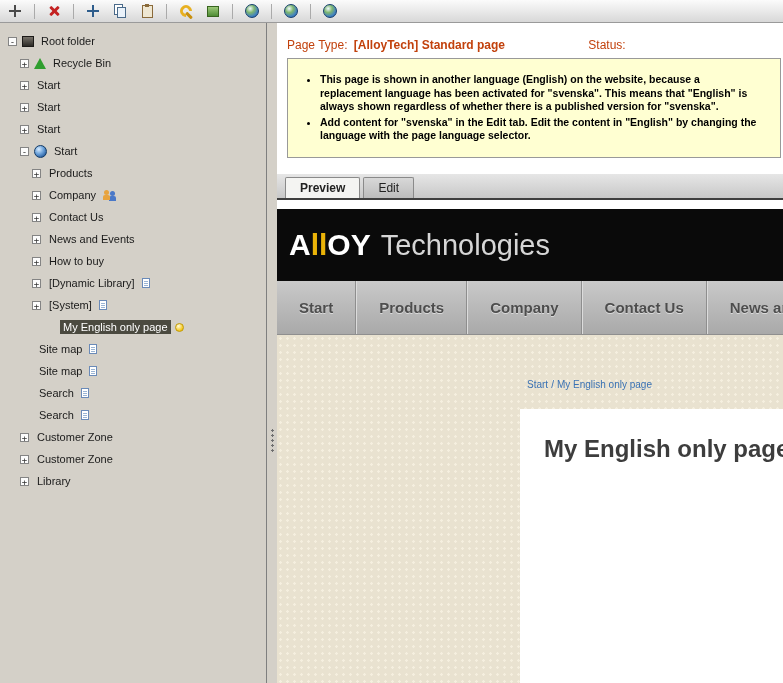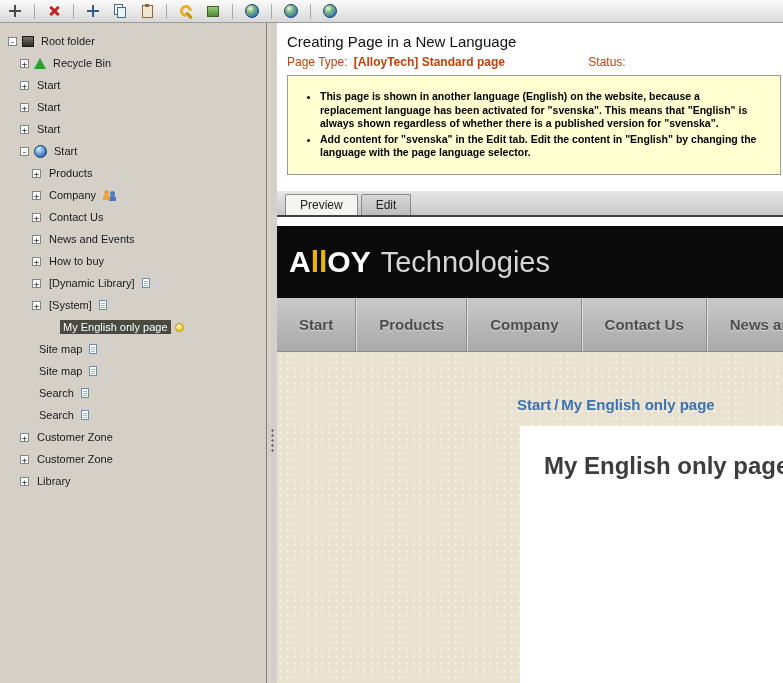--- a/index.html
+++ b/index.html
@@ -281,7 +281,6 @@
 
     <div class="main">
       <div class="main-header">
-        <div class="page-title">Creating Page in a New Language</div>
         <div class="page-meta">
           <span>Page Type:</span>
           <b>[AlloyTech] Standard page</b>

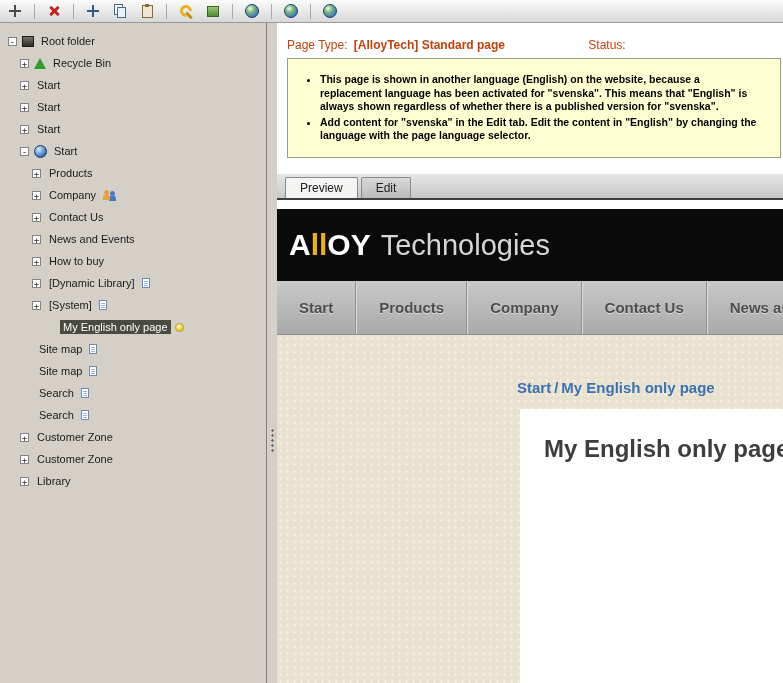--- a/index.html
+++ b/index.html
@@ -102,7 +102,7 @@
     border:1px solid #8a8a8a; border-bottom:none; border-radius:2px 2px 0 0;
     background:linear-gradient(#d8d8d8,#bcbcbc); color:#222; cursor:default;
   }
-  .vtab.active { background:#f4f4f2; font-weight:normal;text-align:center; }
+  .vtab.active { background:#f4f4f2; font-weight:bold;text-align:center; }
 
   .preview { flex:1; display:flex; flex-direction:column; margin-top:9px; overflow:hidden; }
   .banner { flex:none; height:72px; background:#0a0a0a; display:flex; align-items:center; padding-left:12px; overflow:hidden; }

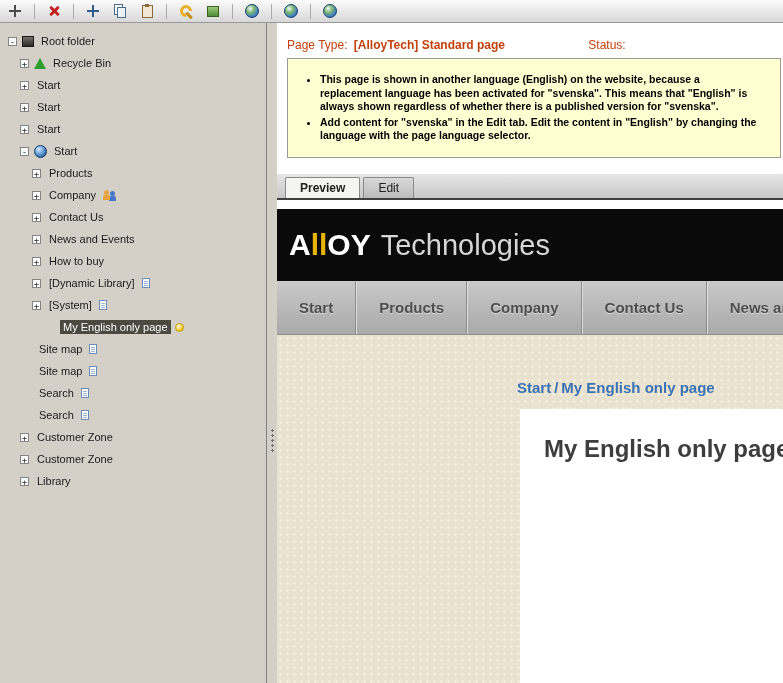--- a/index.html
+++ b/index.html
@@ -125,7 +125,7 @@
     background-image:radial-gradient(circle,#f5efdf 1.1px,rgba(0,0,0,0) 1.5px);
     background-size:7px 7px;
   }
-  .breadcrumb { position:absolute; top:44px; left:240px; font-size:15px;font-weight:bold; }
+  .breadcrumb { position:absolute; top:44px; left:250px; font-size:10px; }
   .crumb-link { color:#3a72b4; cursor:pointer; }
   .crumb-sep { color:#3a72b4; margin:0 3px; }
   .card { position:absolute; top:74px; left:243px; bottom:-5px; width:640px; background:#fff; padding:26px 24px; }

